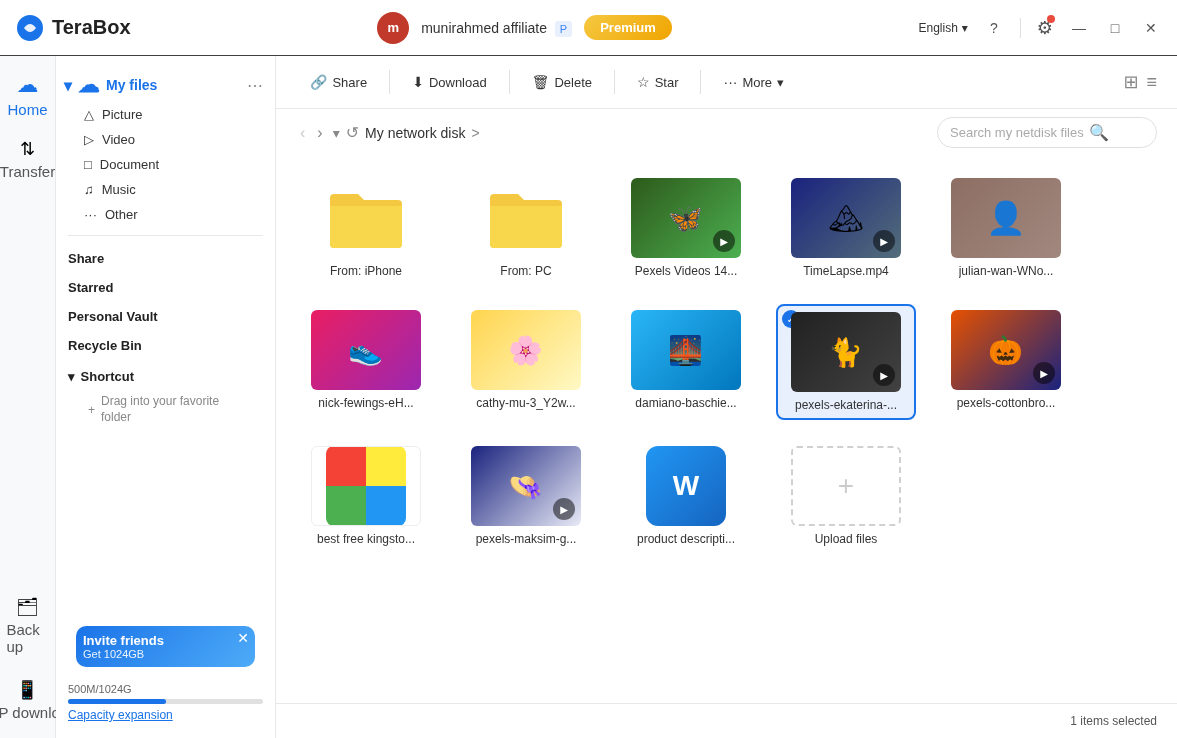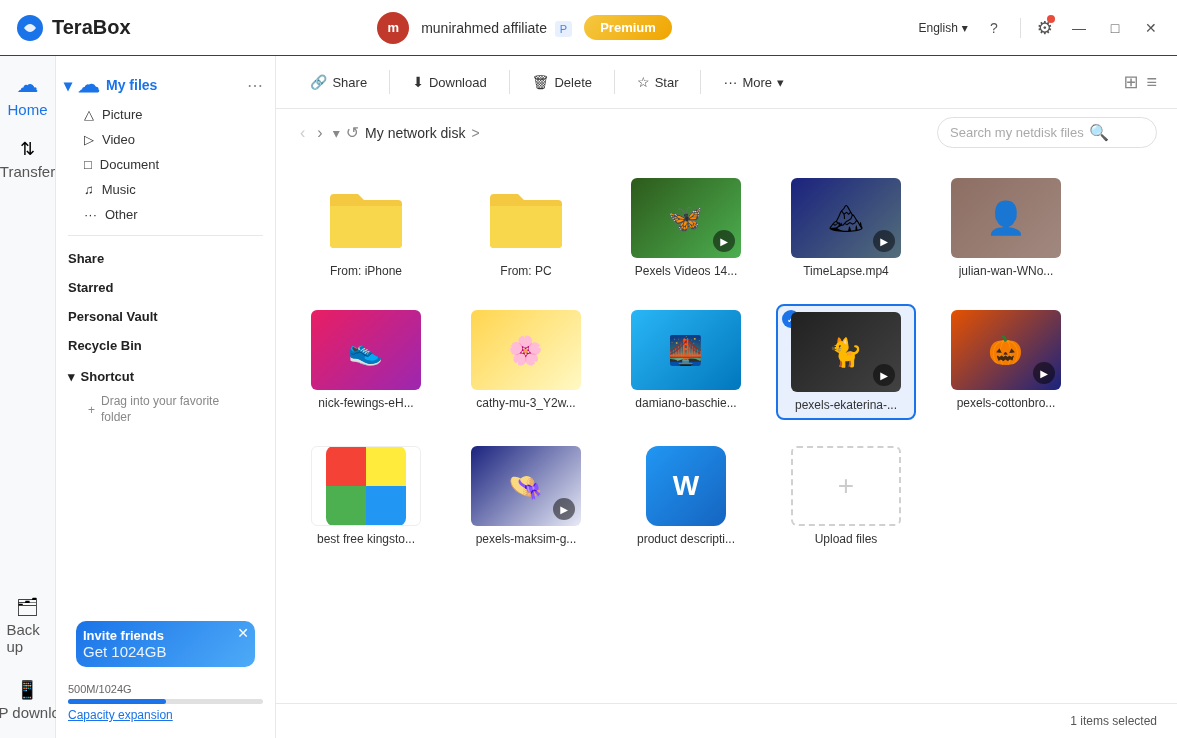--- a/index.html
+++ b/index.html
@@ -47,7 +47,7 @@
     .shortcut-add { display: flex; align-items: center; gap: 6px; padding: 5px 12px 5px 20px; font-size: 12px; color: #888; cursor: pointer; }
     .invite-banner { margin: 8px 20px; background: linear-gradient(135deg, #1a73e8, #4dabf7); border-radius: 10px; padding: 7px; color: #fff; font-size: 12px; position: relative; cursor: pointer; }
     .invite-banner-title { font-weight: 700; font-size: 13px; }
-    .invite-banner-sub { font-size: 15px; opacity: 0.9; }
+    .invite-banner-sub { font-size: 11px; opacity: 0.9; }
     .invite-close { position: absolute; top: 4px; right: 6px; font-size: 14px; cursor: pointer; }
     .storage-section { padding: 8px 12px 4px; }
     .storage-bar-bg { height: 5px; background: #e0e0e0; border-radius: 3px; margin: 4px 0; }

